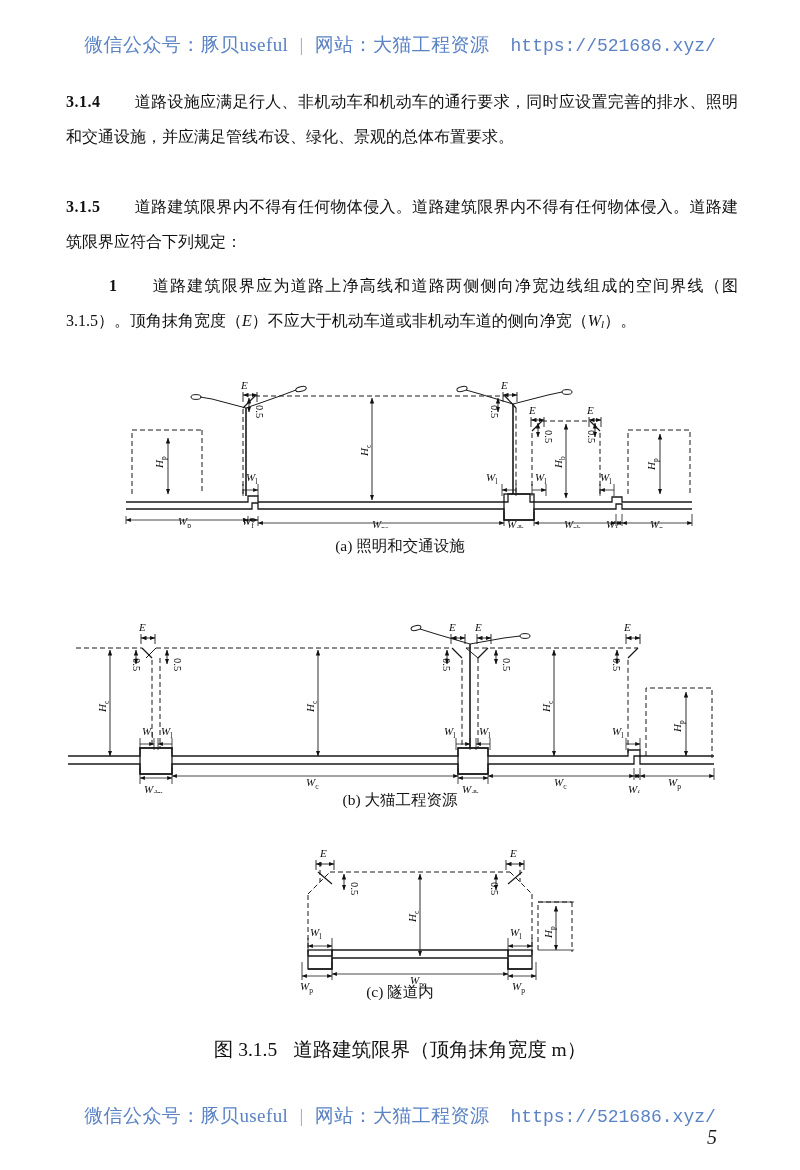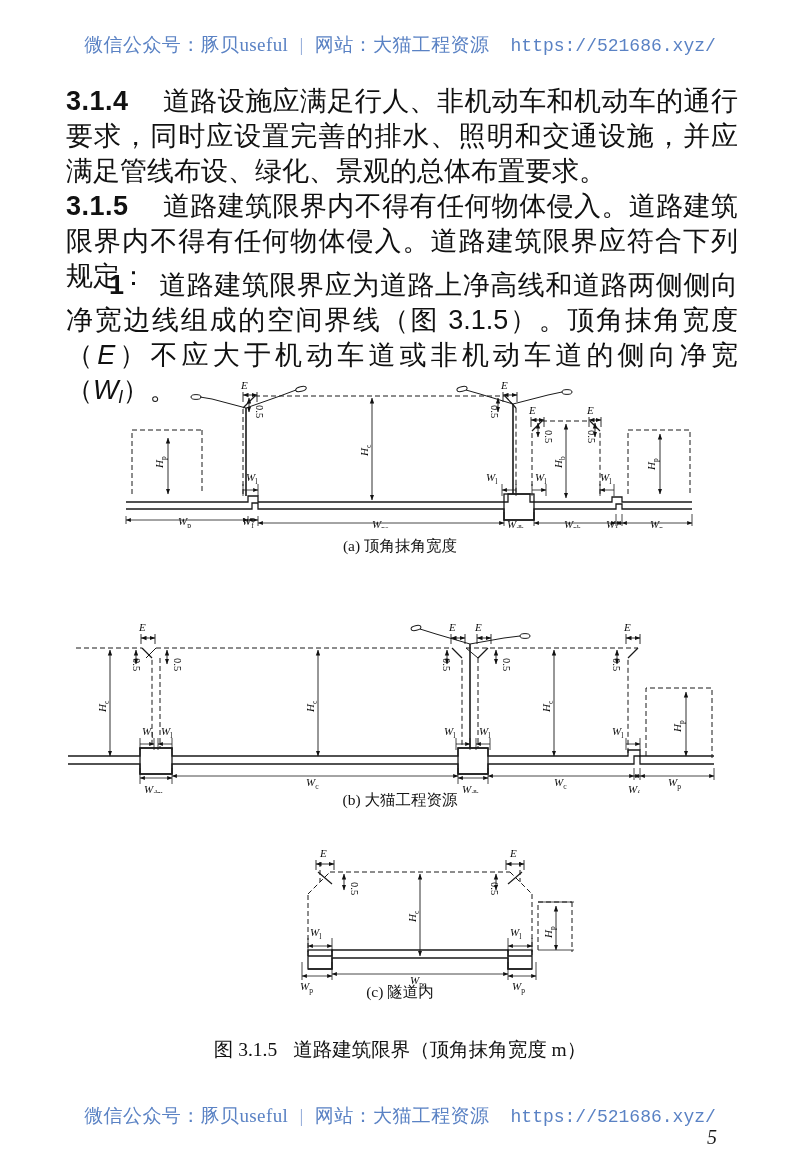--- a/index.html
+++ b/index.html
@@ -49,12 +49,12 @@
     width: 672px;
   }
   .para {
-    font-size: 27px;
+    font-size: 16px;
     line-height: 35px;
     text-align: justify;
     text-justify: inter-ideograph;
     margin: 0 0 1px 0;
-    font-family: Liberation Sans, sans-serif;
+    font-family: Liberation Serif, serif;
   }
   .clause-no {
     font-weight: bold;

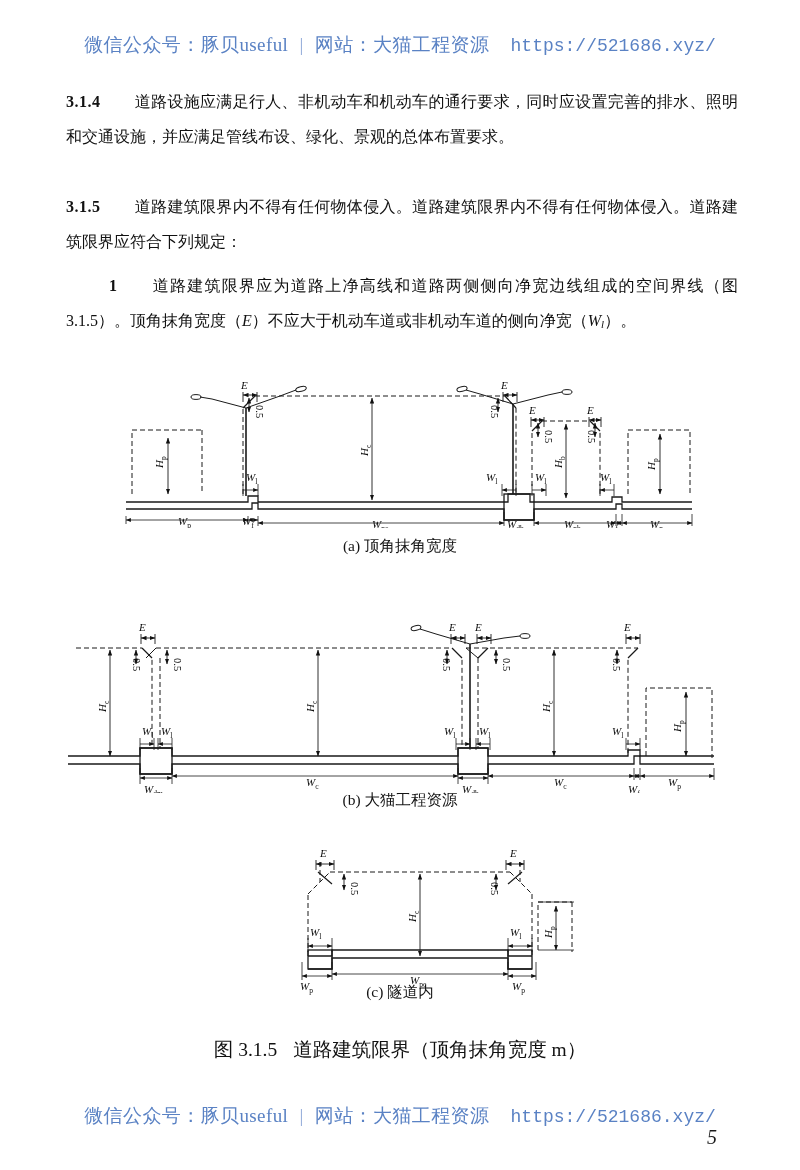--- a/index.html
+++ b/index.html
@@ -288,7 +288,7 @@
       <text class="lbl" x="650" y="160">W<tspan class="sub" dy="2.5">p</tspan></text>
     </svg>
   </div>
-  <div class="subcaption" id="cap-a">(a) 顶角抹角宽度</div>
+  <div class="subcaption" id="cap-a">(a) 照明和交通设施</div>
 
   <div class="diagram" id="diagram-b">
     <svg viewBox="0 0 800 185" width="800" height="185">

